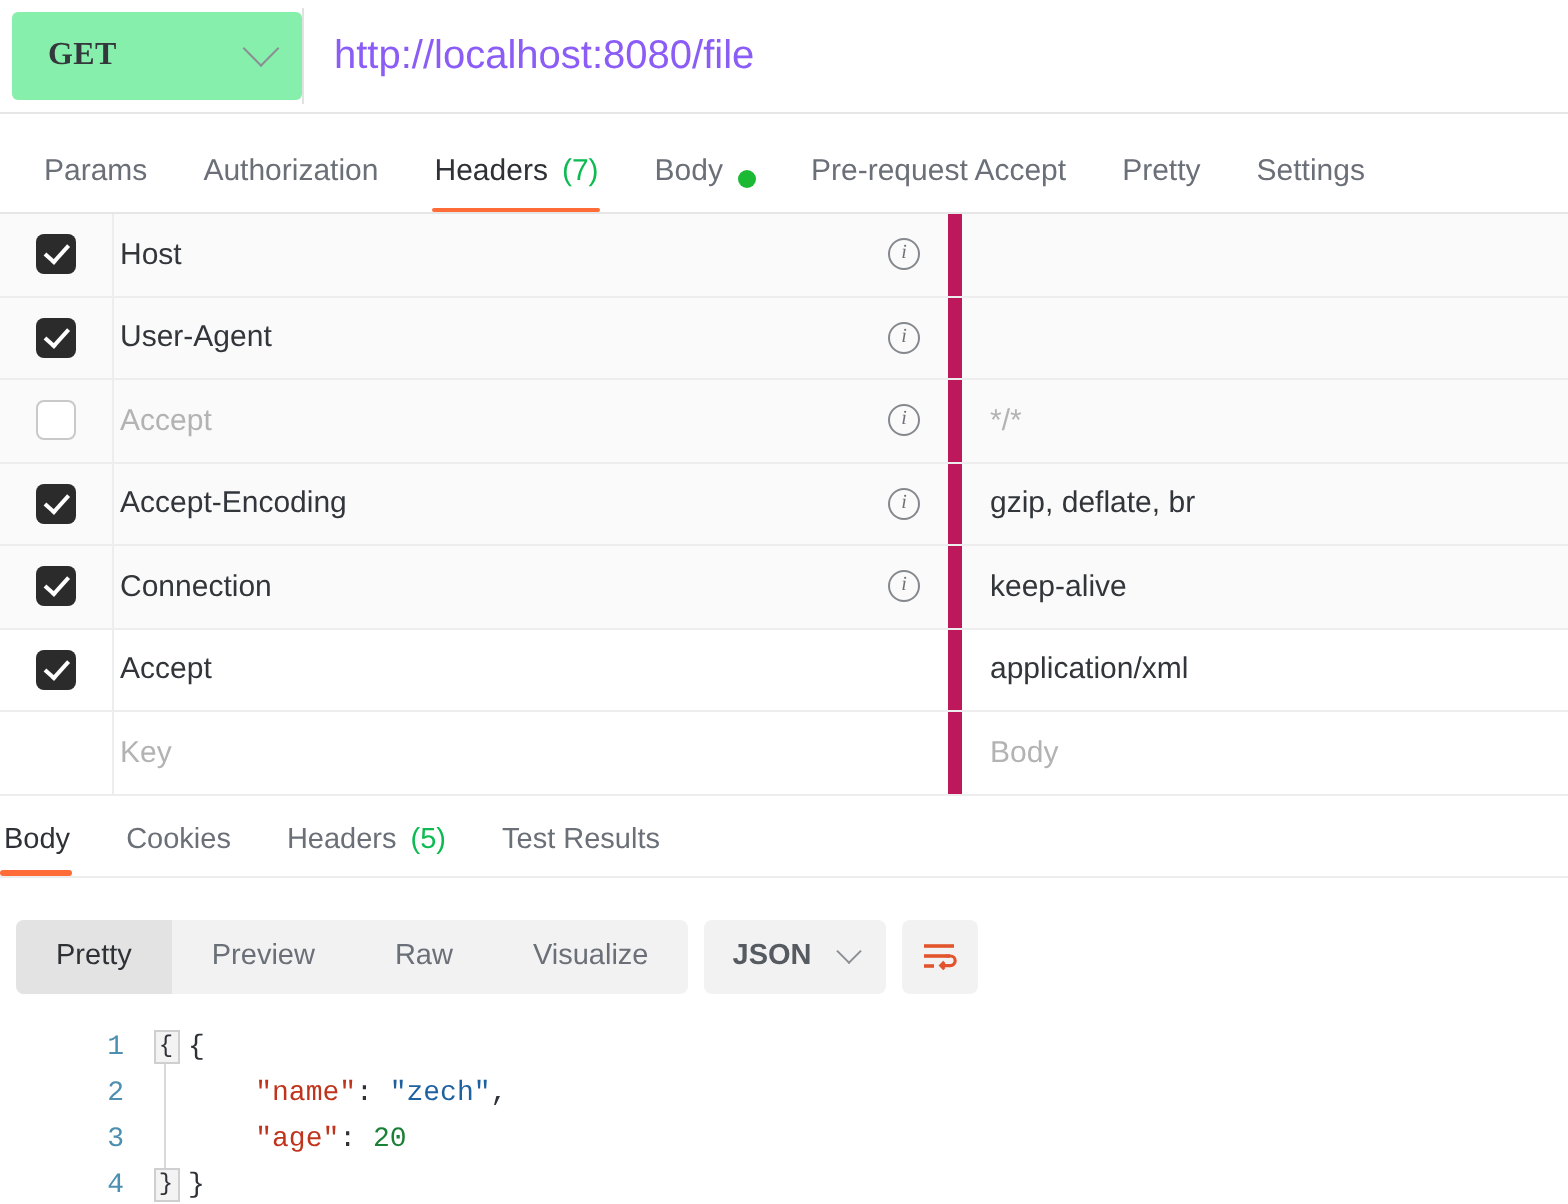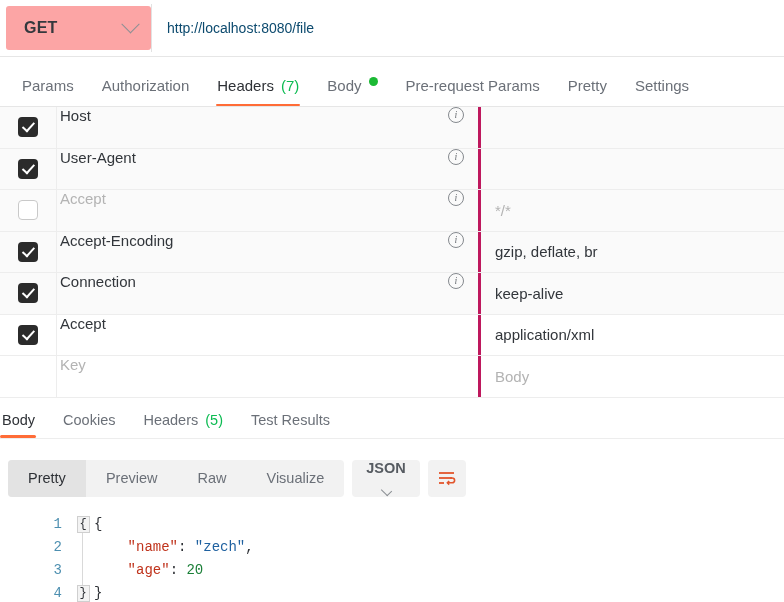--- a/index.html
+++ b/index.html
@@ -22,13 +22,14 @@
   .method-select {
     width: 145px;
     margin: 6px 0 6px 6px;
-    background: #fca5a5;
+    background: #86efac;
     border-radius: 3px;
     display: flex;
     align-items: center;
     justify-content: space-between;
     padding: 0 14px 0 18px;
     cursor: pointer;
+    font-family: Liberation Serif, serif;
   }
   .method-label {
     font-size: 16px;

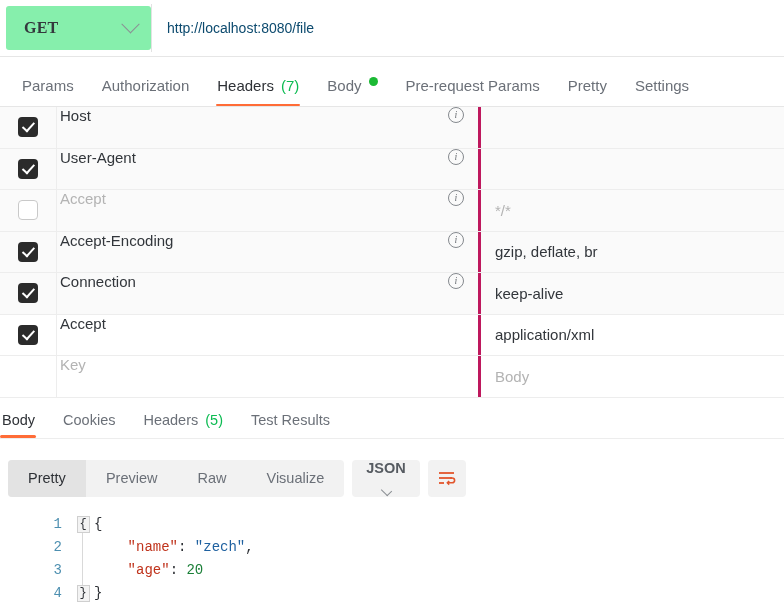--- a/index.html
+++ b/index.html
@@ -49,8 +49,8 @@
     display: flex;
     align-items: center;
     padding-left: 15px;
-    font-size: 14px;
-    color: #0c4a6e;
+    font-size: 20px;
+    color: #8b5cf6;
     cursor: text;
   }
 

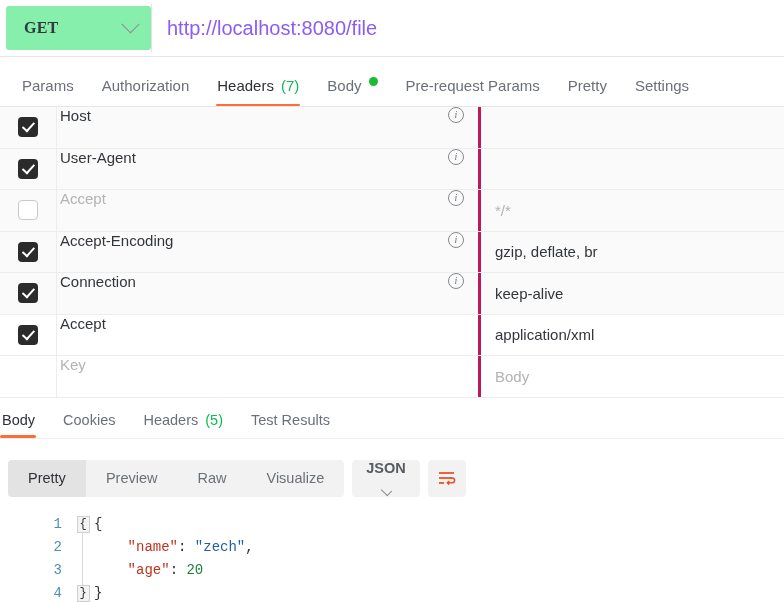--- a/index.html
+++ b/index.html
@@ -70,7 +70,7 @@
     color: #6b7078;
     cursor: pointer;
     display: flex;
-    align-items: flex-start;
+    align-items: flex-end;
     gap: 7px;
     white-space: nowrap;
   }

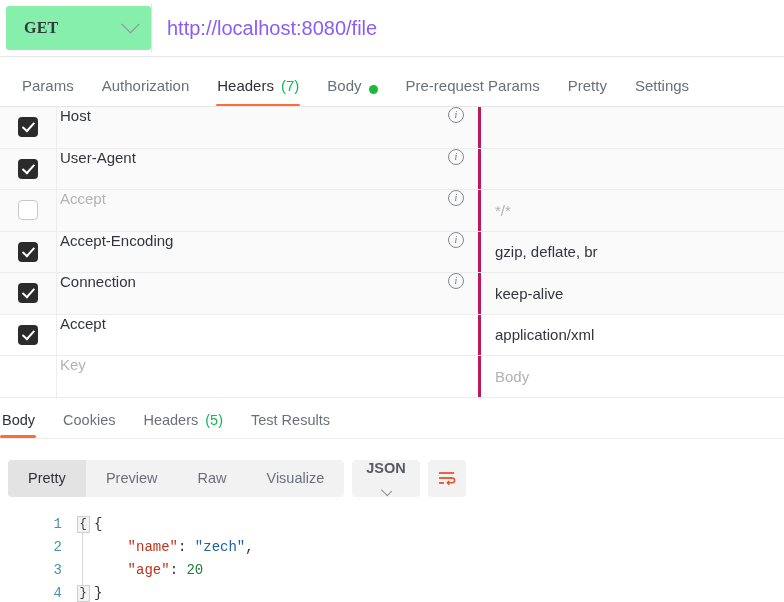--- a/index.html
+++ b/index.html
@@ -291,7 +291,7 @@
       <span class="dot-green"></span>
     </div>
     <div class="tab">
-      <span>Pre-request Params</span>
+      <span>Pre-request Accept</span>
     </div>
     <div class="tab">
       <span>Pretty</span>

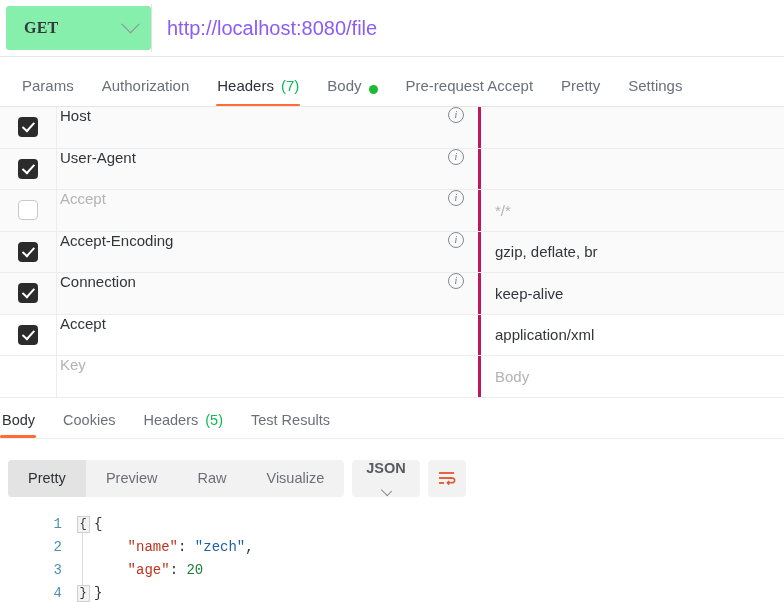--- a/index.html
+++ b/index.html
@@ -127,10 +127,11 @@
   .cell-key {
     flex: 0 0 424px;
     display: flex;
+    align-items: center;
     justify-content: space-between;
     padding: 0 14px 0 3px;
     height: 100%;
-    border-right: 3px solid #be185d;
+    border-right: 7px solid #be185d;
   }
   .keytext { font-size: 15px; color: #32363b; }
   .keytext.muted { color: #b3b3b3; }

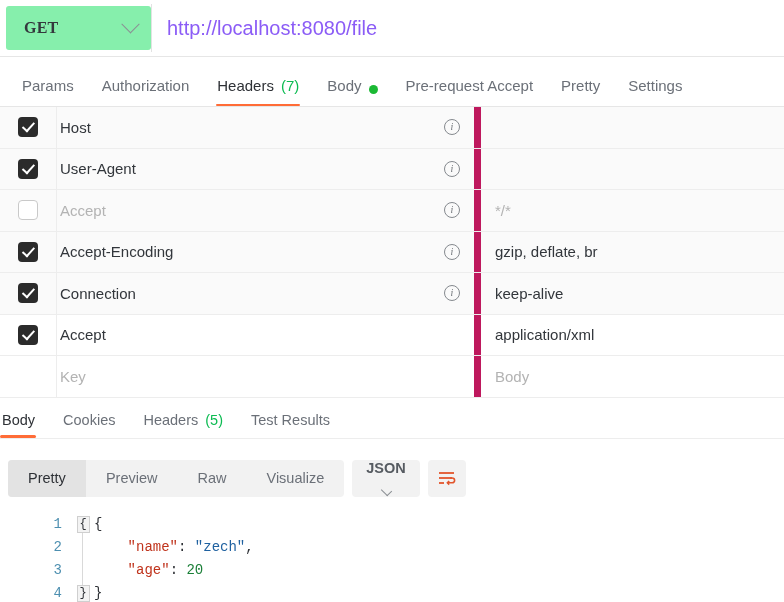--- a/index.html
+++ b/index.html
@@ -206,7 +206,6 @@
     color: #565b61;
     font-weight: bold;
     cursor: pointer;
-    flex-direction: column;
   }
   .chev-sm {
     width: 9px; height: 9px;

